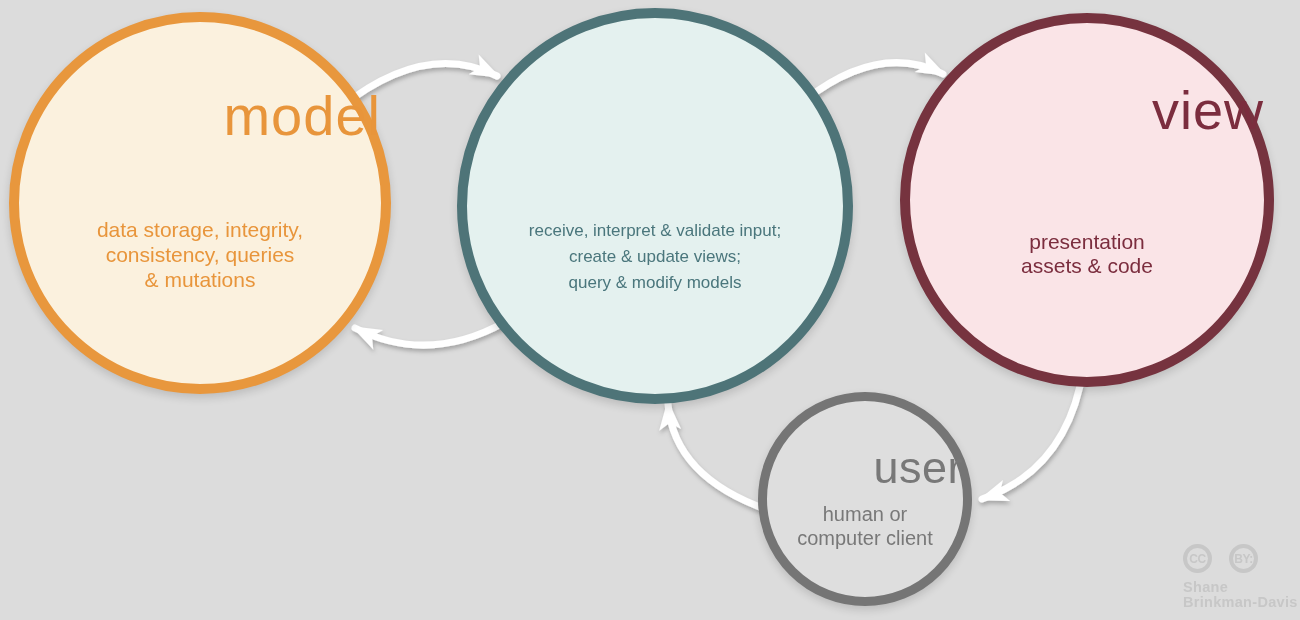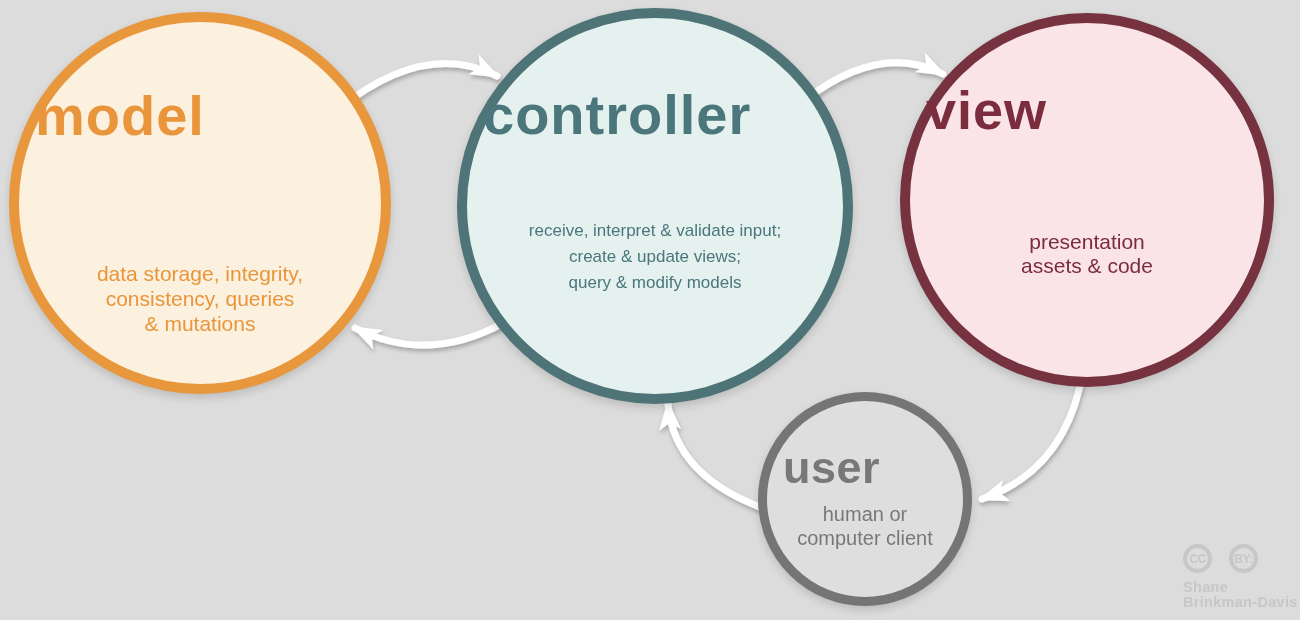--- a/index.html
+++ b/index.html
@@ -17,8 +17,8 @@
     text-align:center;
   }
   .node .title{
-    position:absolute;left:16px;right:0;text-align:left;
-    font-weight:bold;letter-spacing:1px;line-height:1.1;
+    position:absolute;left:4px;right:0;text-align:right;
+    font-weight:normal;letter-spacing:1px;line-height:1.1;
   }
   .node .desc{
     position:absolute;left:-20px;right:-20px;text-align:center;

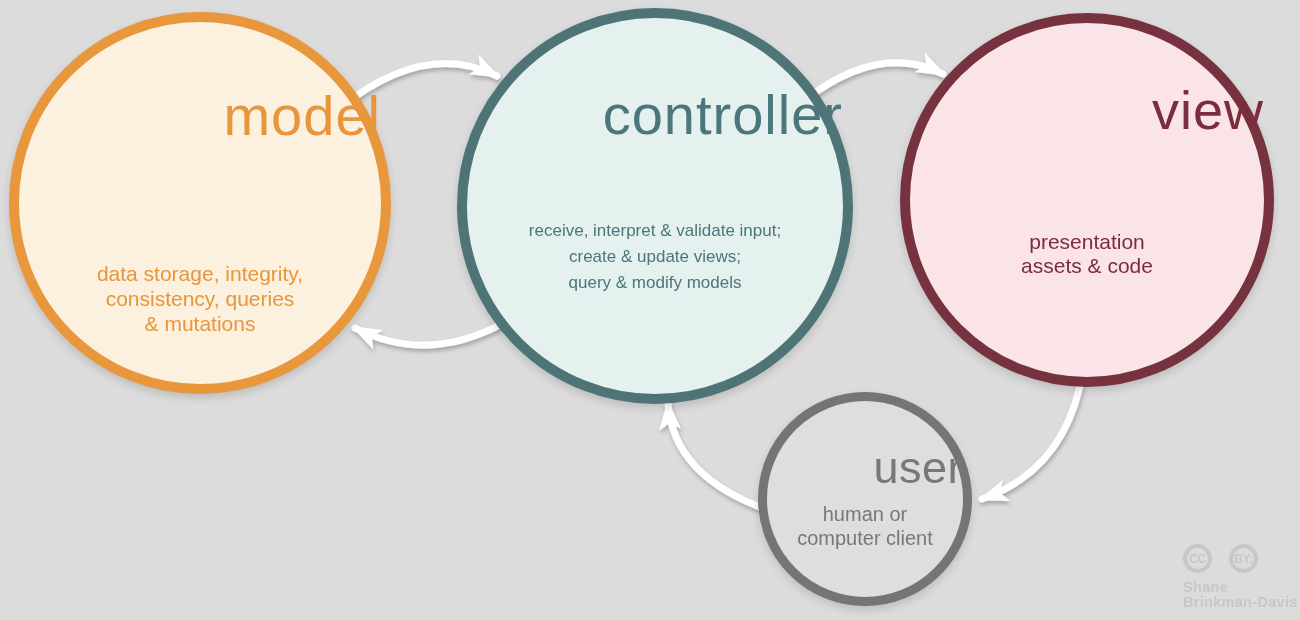--- a/index.html
+++ b/index.html
@@ -80,7 +80,6 @@
   </div>
 
   <div class="node node-controller" style="border-color: rgb(78, 116, 120); background: rgb(228, 241, 239); color: rgb(74, 118, 124);">
-    <div class="title">controller</div>
     <div class="desc">receive, interpret &amp; validate input;
 create &amp; update views;
 query &amp; modify models</div>

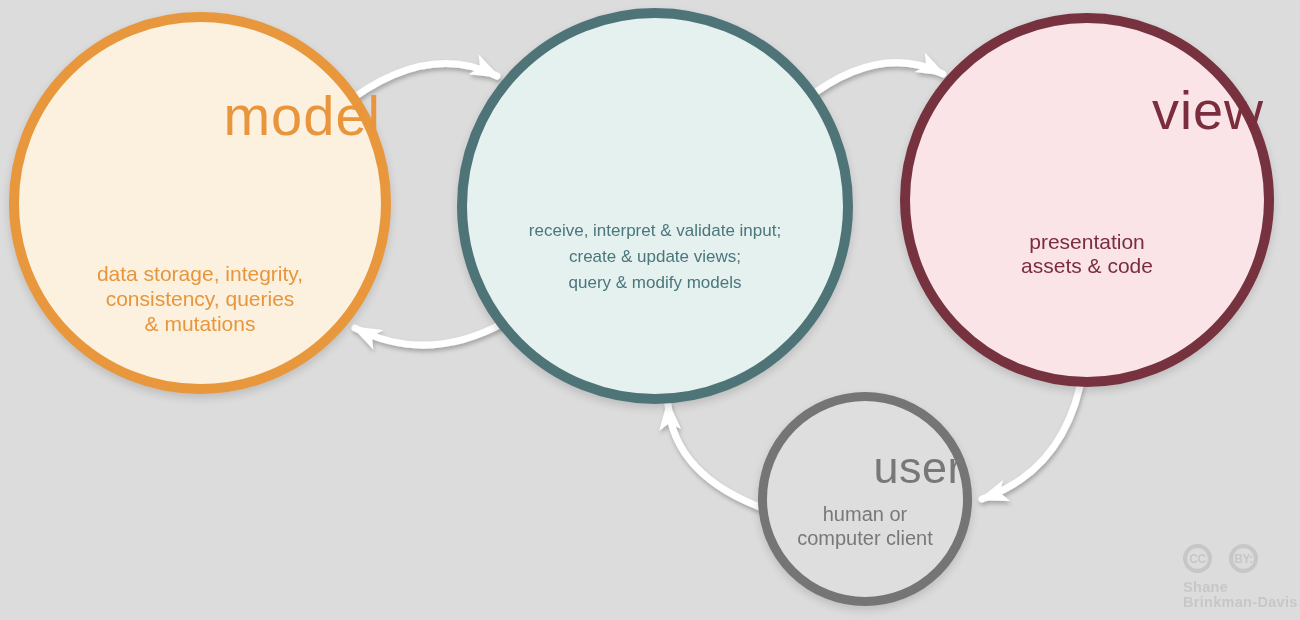--- a/index.html
+++ b/index.html
@@ -26,7 +26,7 @@
   }
   .node-model{left:9px;top:12px;width:382px;height:382px;border:10px solid;}
   .node-model .title{top:63px;font-size:56px;}
-  .node-model .desc{top:195px;font-size:21px;line-height:25px;margin-top:44px;}
+  .node-model .desc{top:195px;font-size:21px;line-height:25px;}
   .node-controller{left:457px;top:8px;width:396px;height:396px;border:10px solid;}
   .node-controller .title{top:66px;font-size:56px;}
   .node-controller .desc{top:200px;font-size:17px;line-height:26px;}

